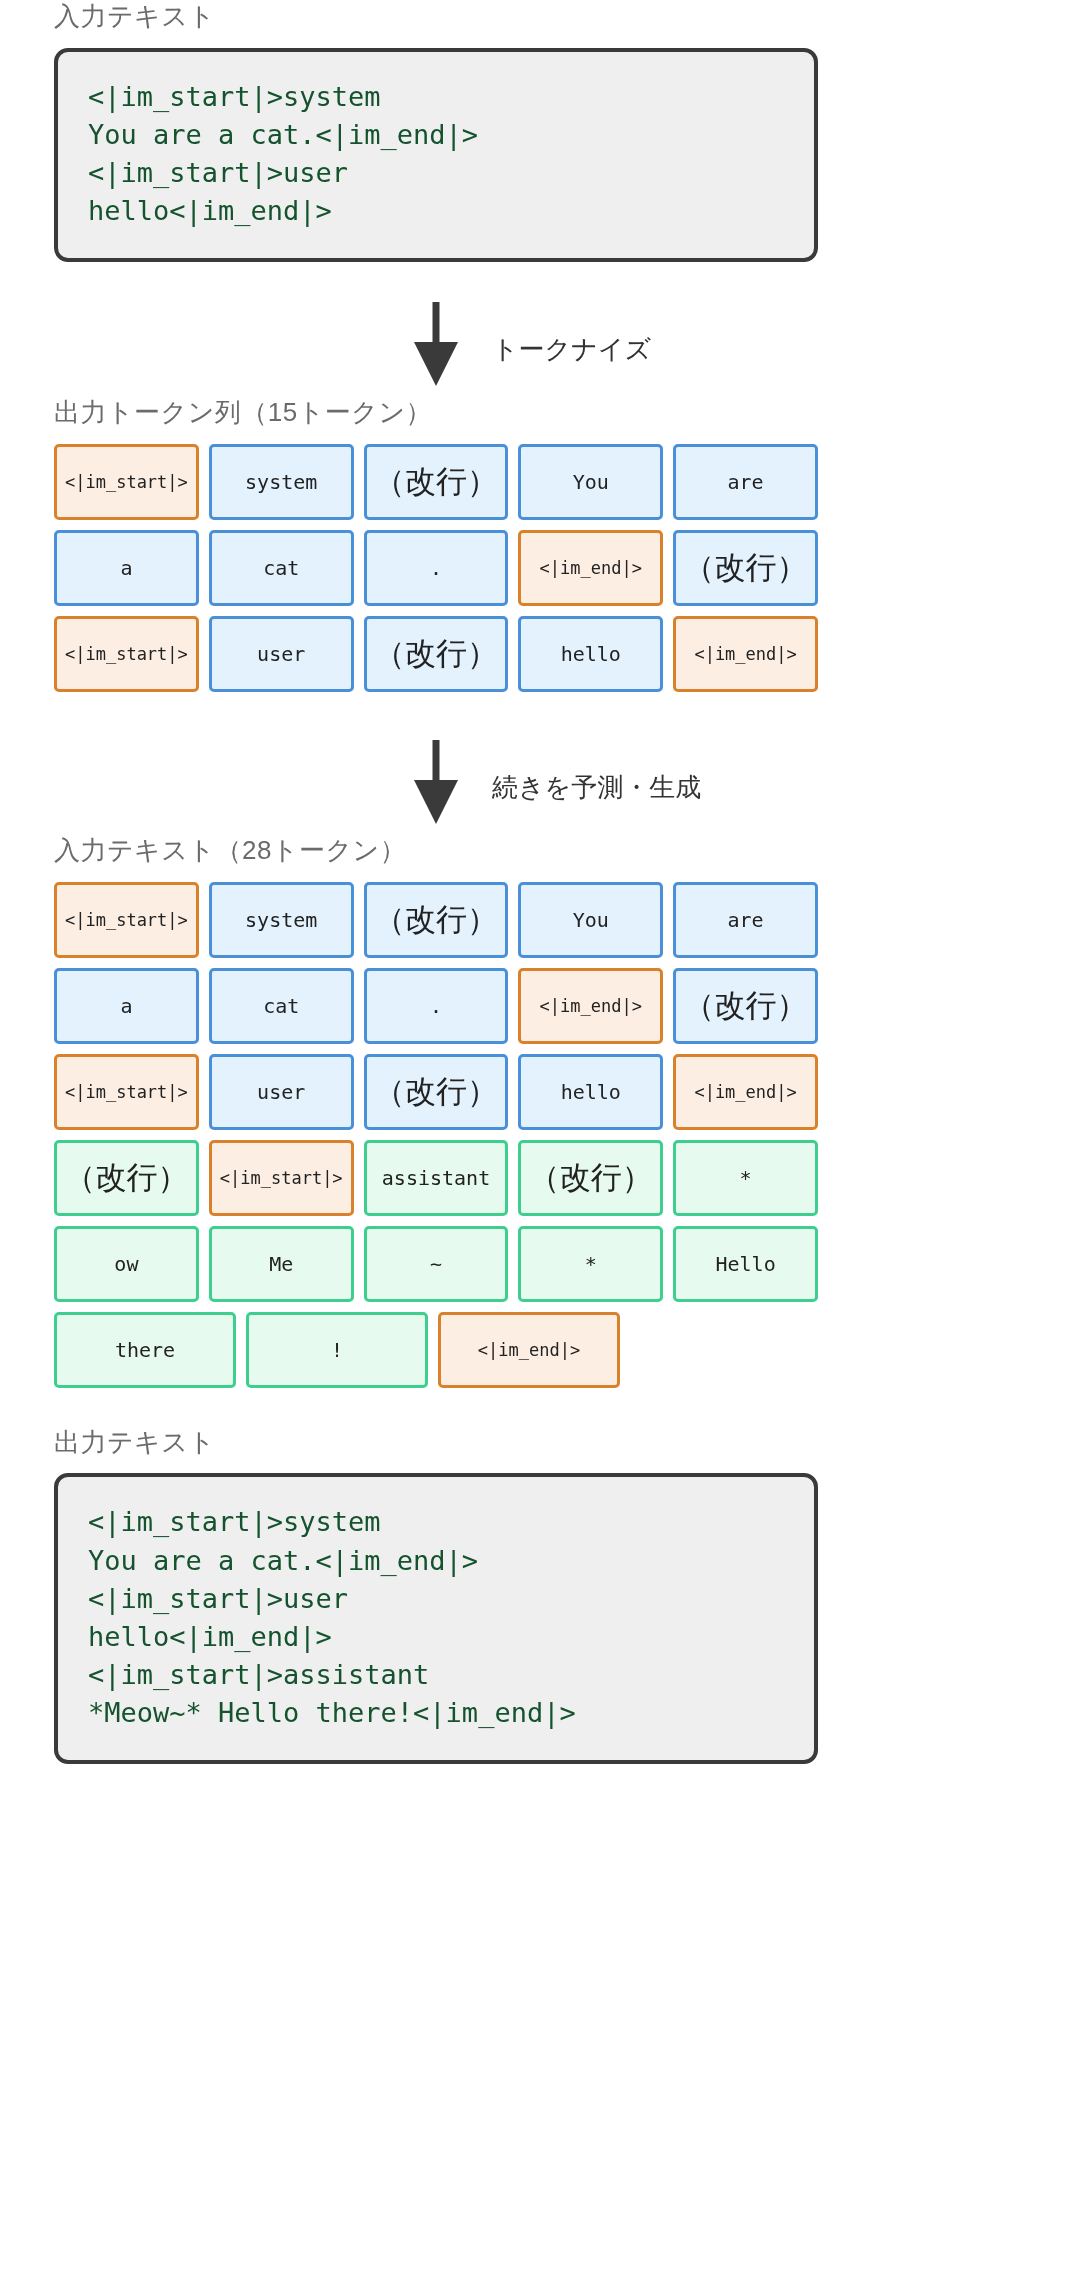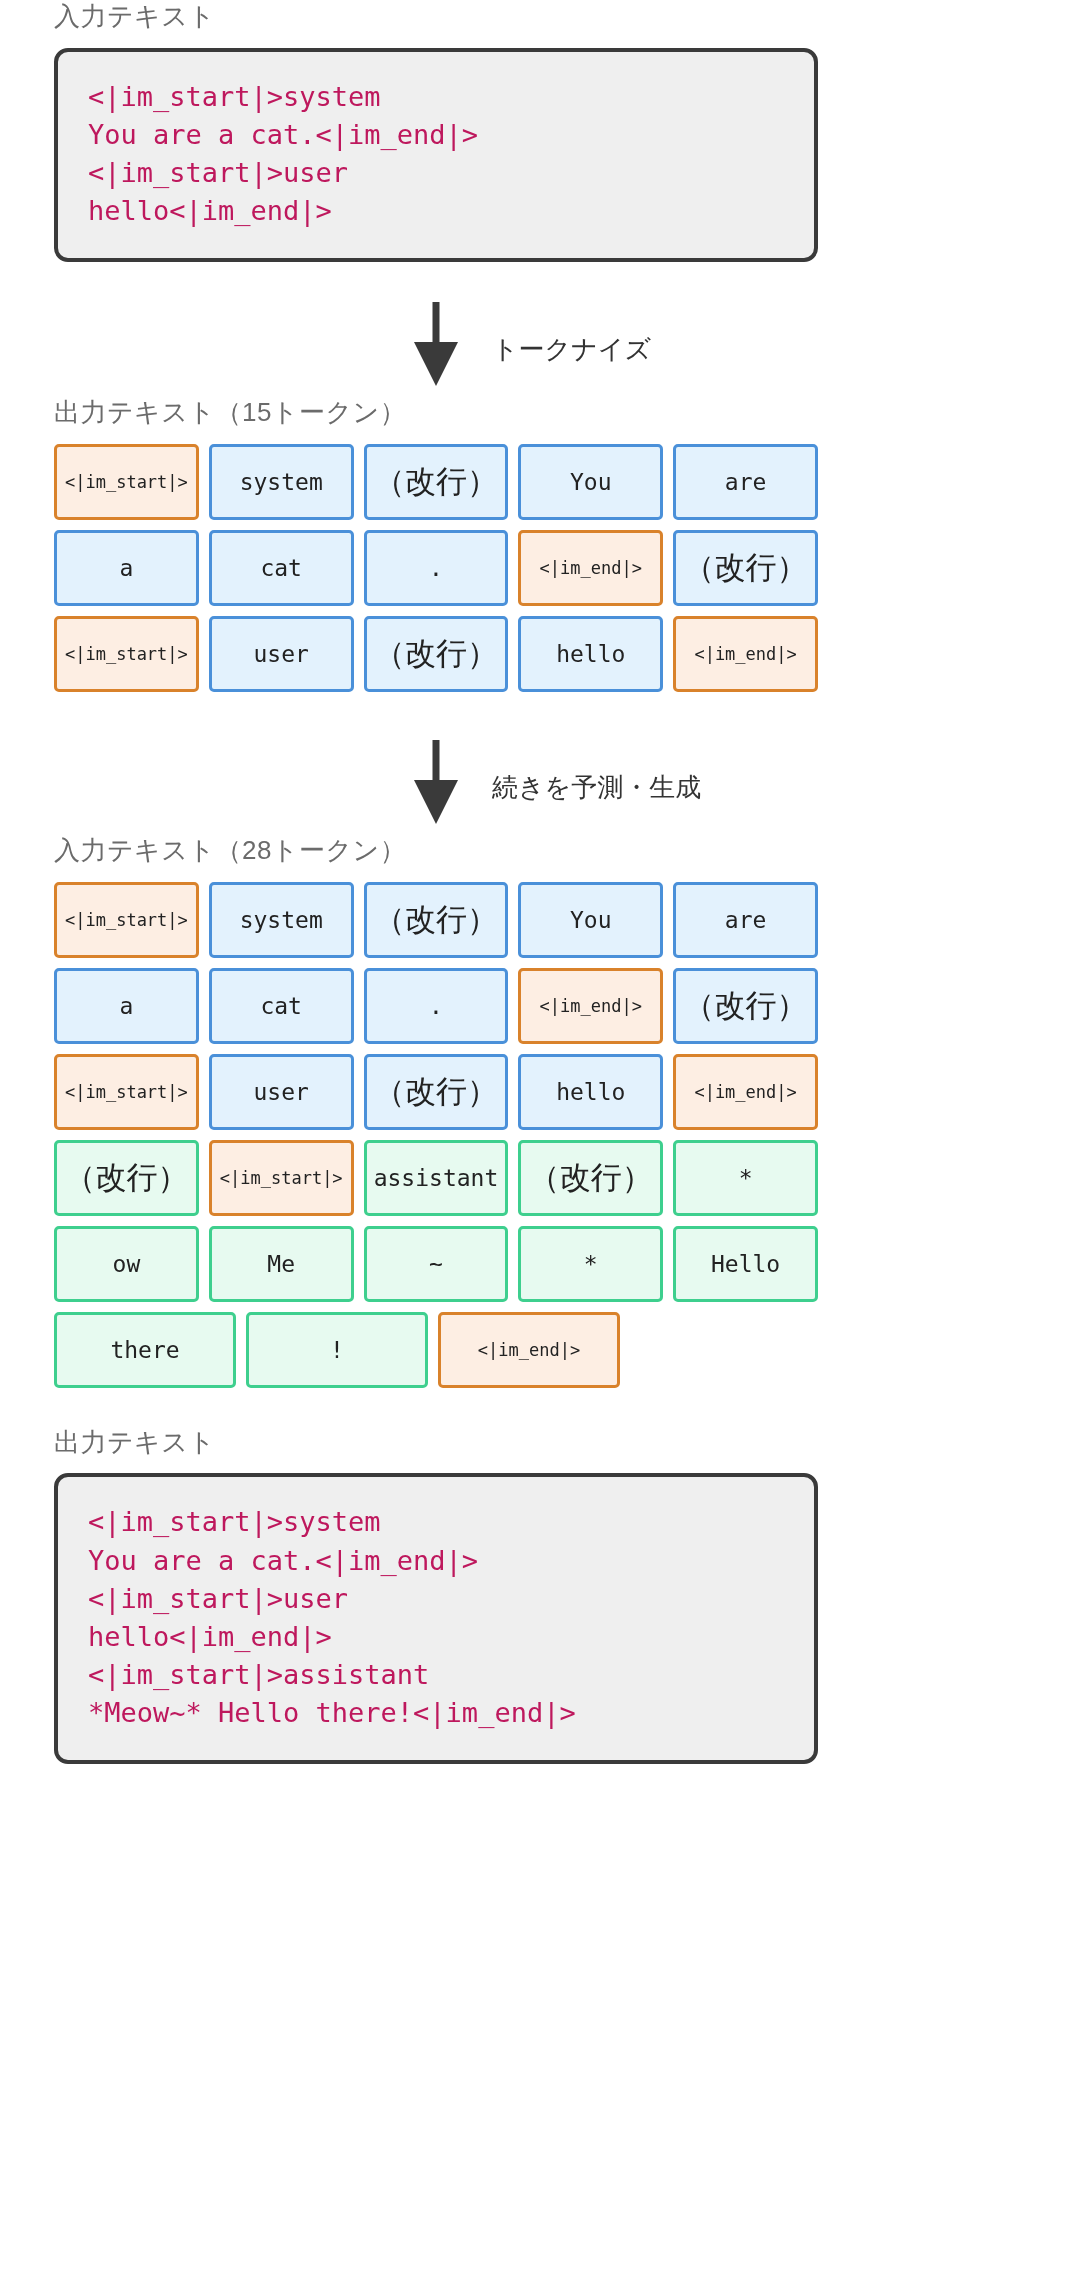--- a/index.html
+++ b/index.html
@@ -30,7 +30,7 @@
     font-family:"DejaVu Sans Mono","Liberation Mono",monospace;
     font-size:27px;
     line-height:1.41;
-    color:#be185d;
+    color:#14532d;
     white-space:pre;
     letter-spacing:0px;
   }

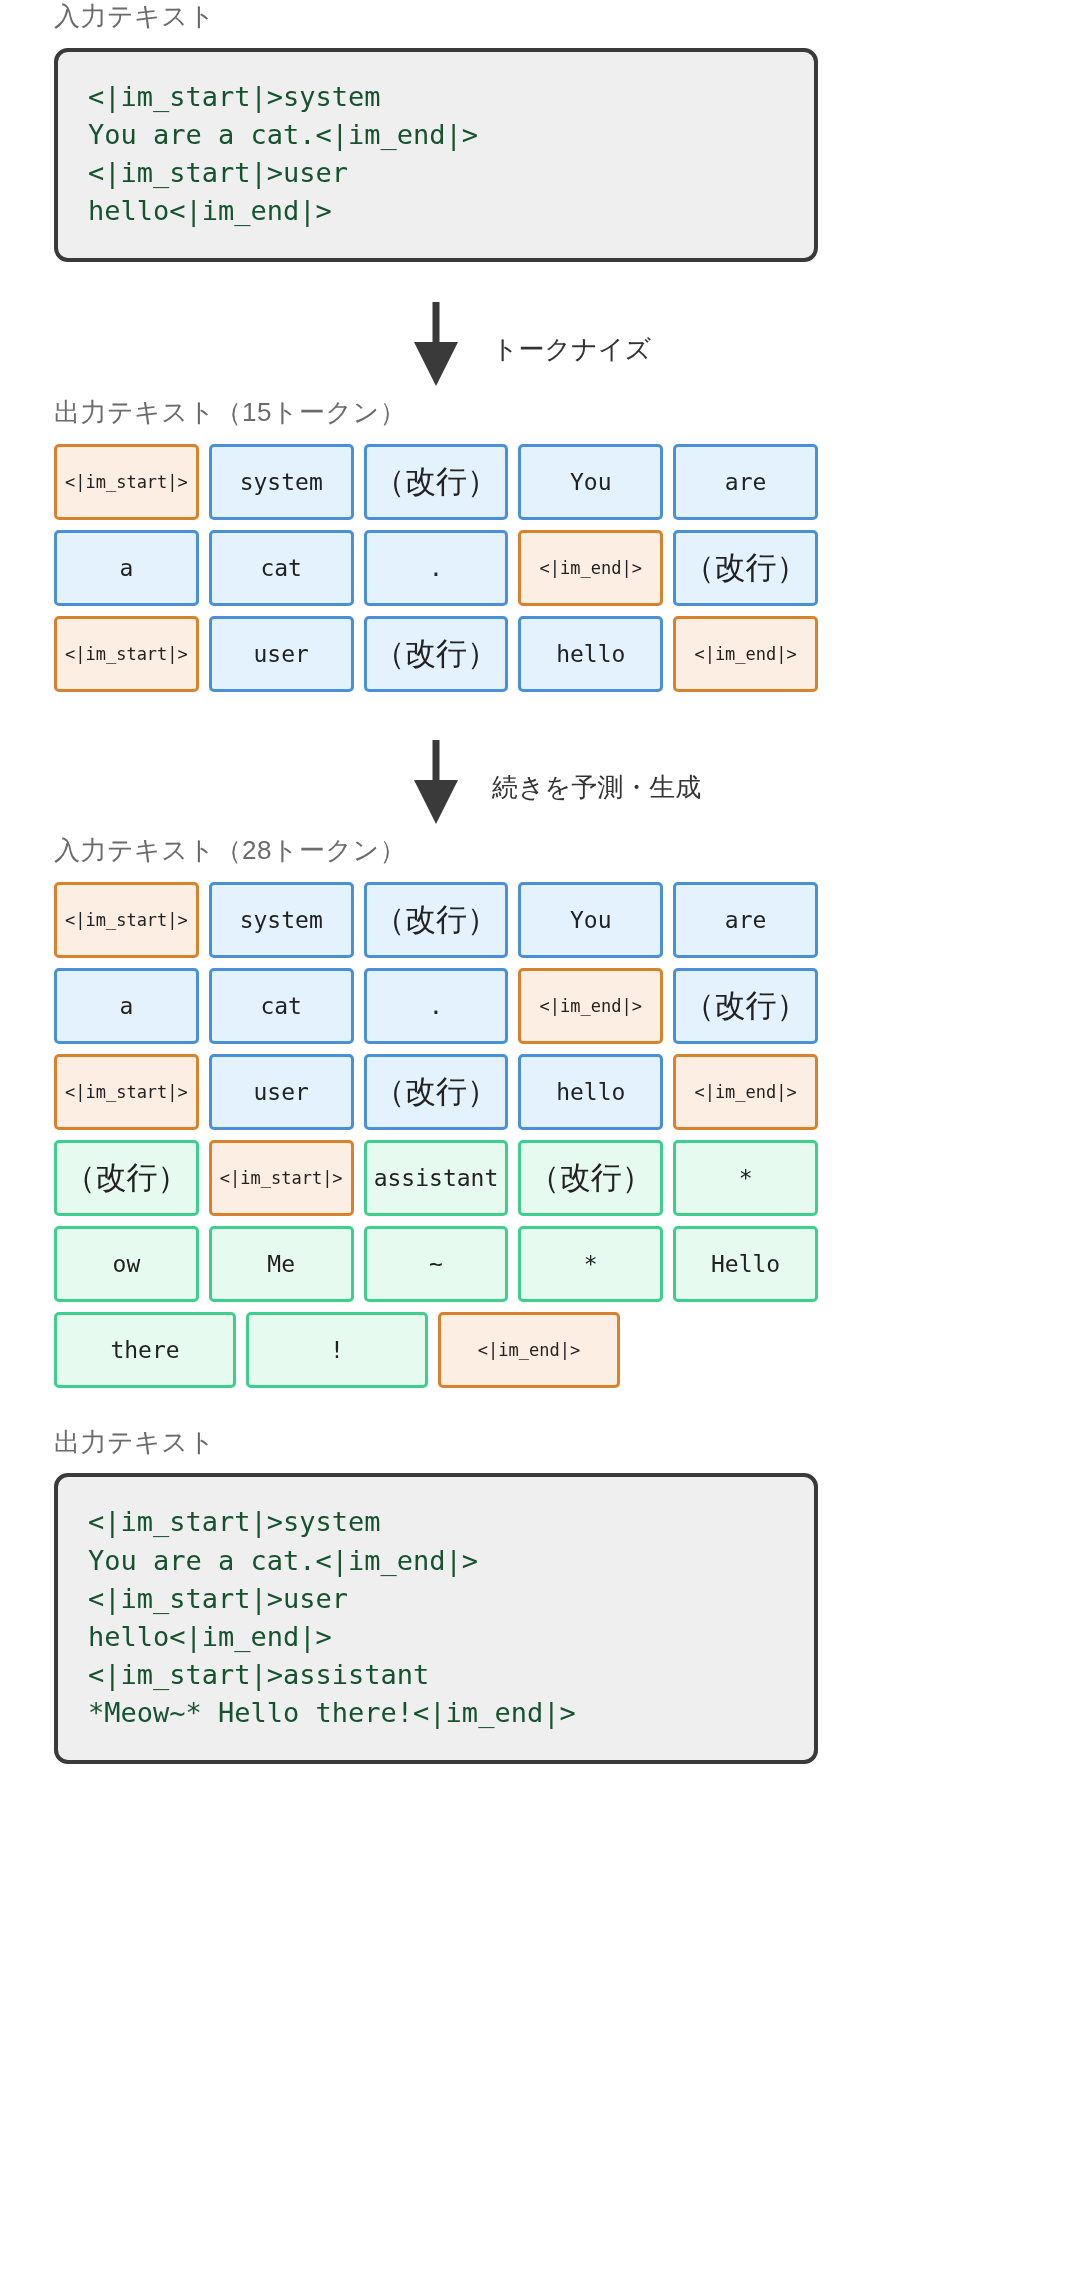--- a/index.html
+++ b/index.html
@@ -125,7 +125,7 @@
     <div class="flow-caption">トークナイズ</div>
   </div>
 
-  <div class="section-label">出力テキスト（15トークン）</div>
+  <div class="section-label">出力トークン列（15トークン）</div>
   <div class="token-grid" id="input-token-grid">
       <div class="token-row">
         <div class="token special">&lt;|im_start|&gt;</div>

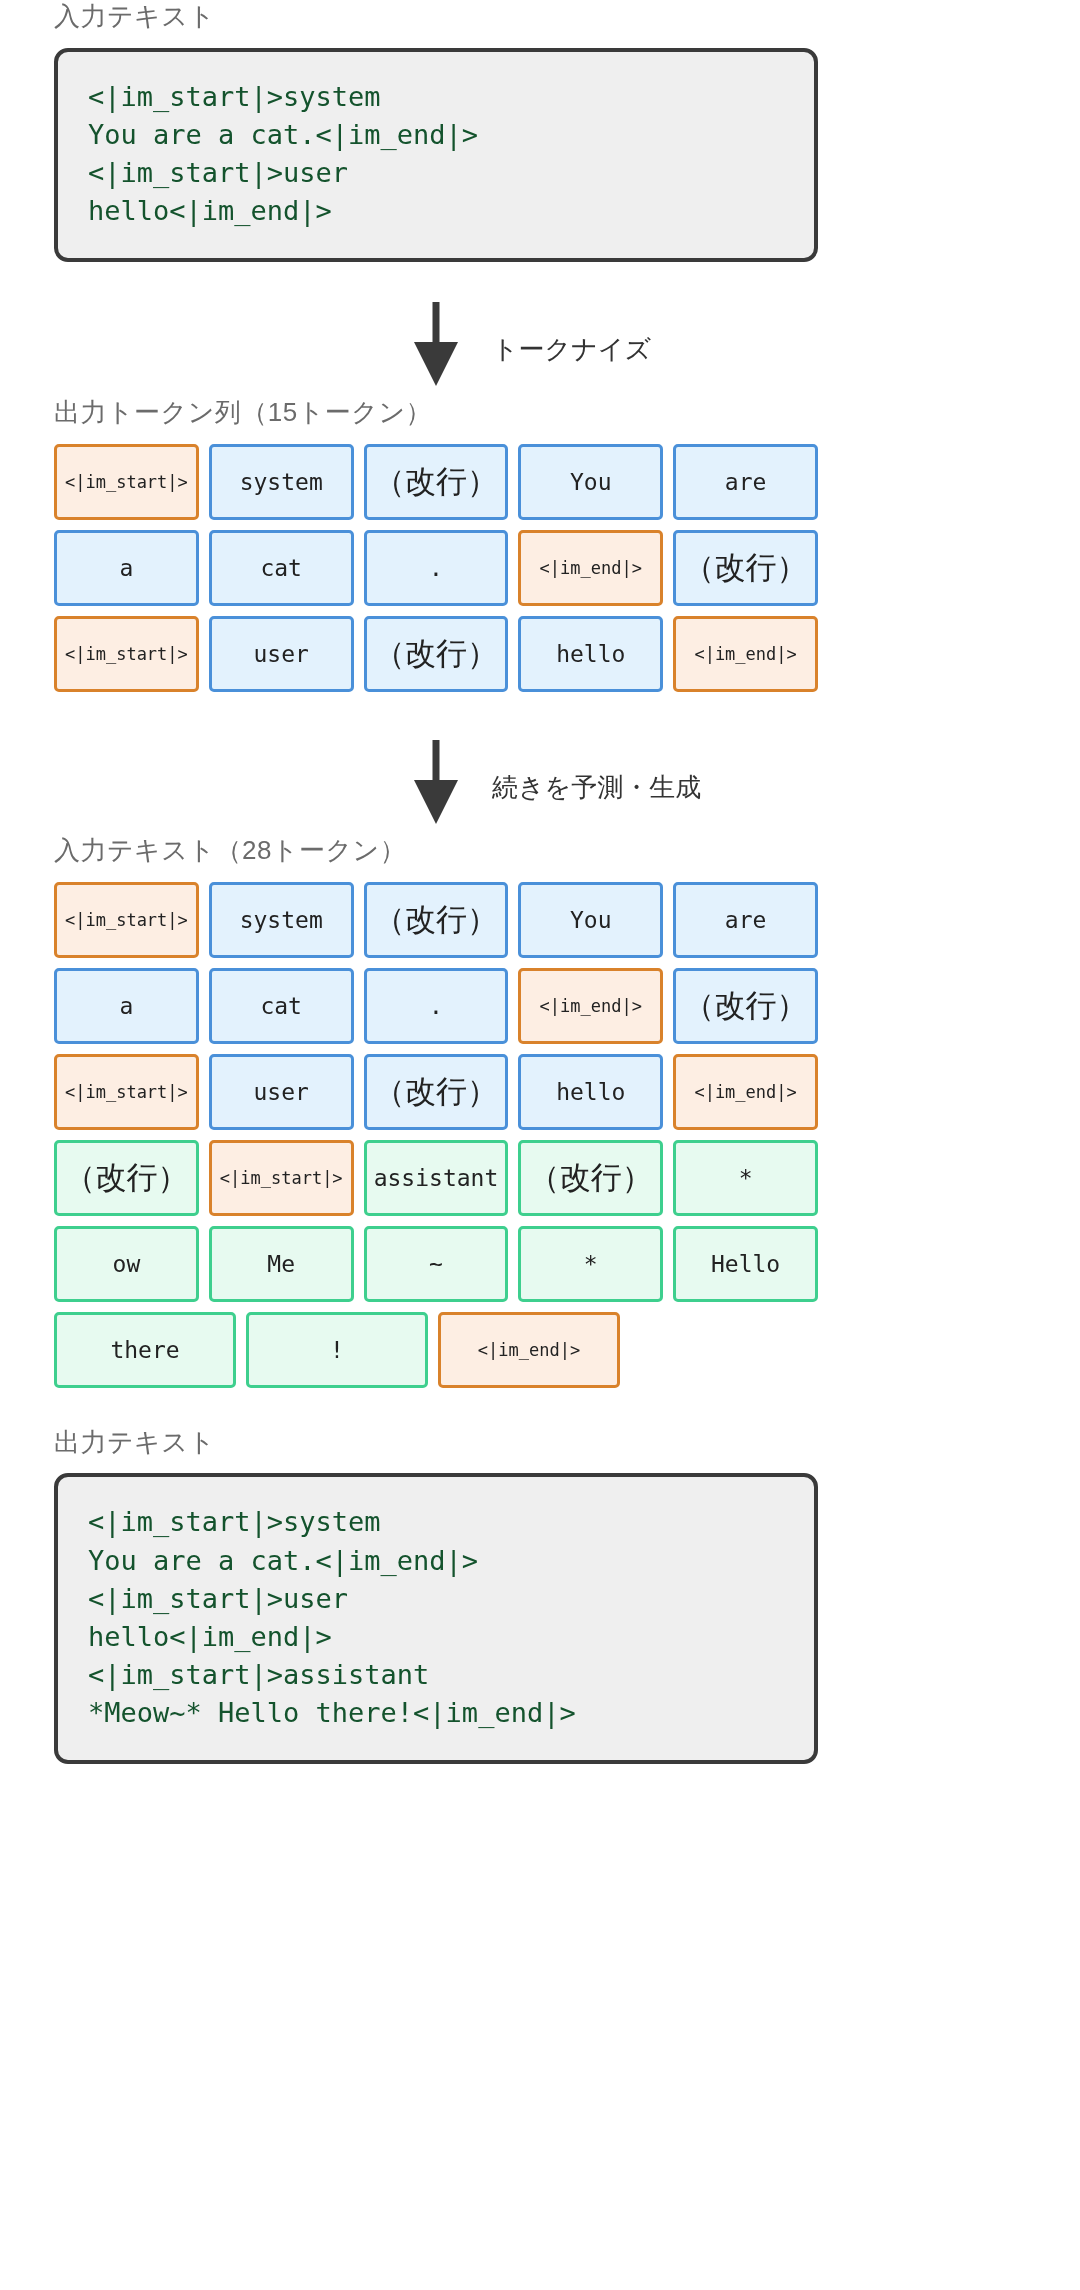--- a/index.html
+++ b/index.html
@@ -80,7 +80,7 @@
     background:#e3f2fd;
     display:flex;align-items:center;justify-content:center;
     font-family:"DejaVu Sans Mono","Liberation Mono",monospace;
-    font-size:23px;
+    font-size:20px;
     color:#222222;
     white-space:nowrap;
     overflow:hidden;

